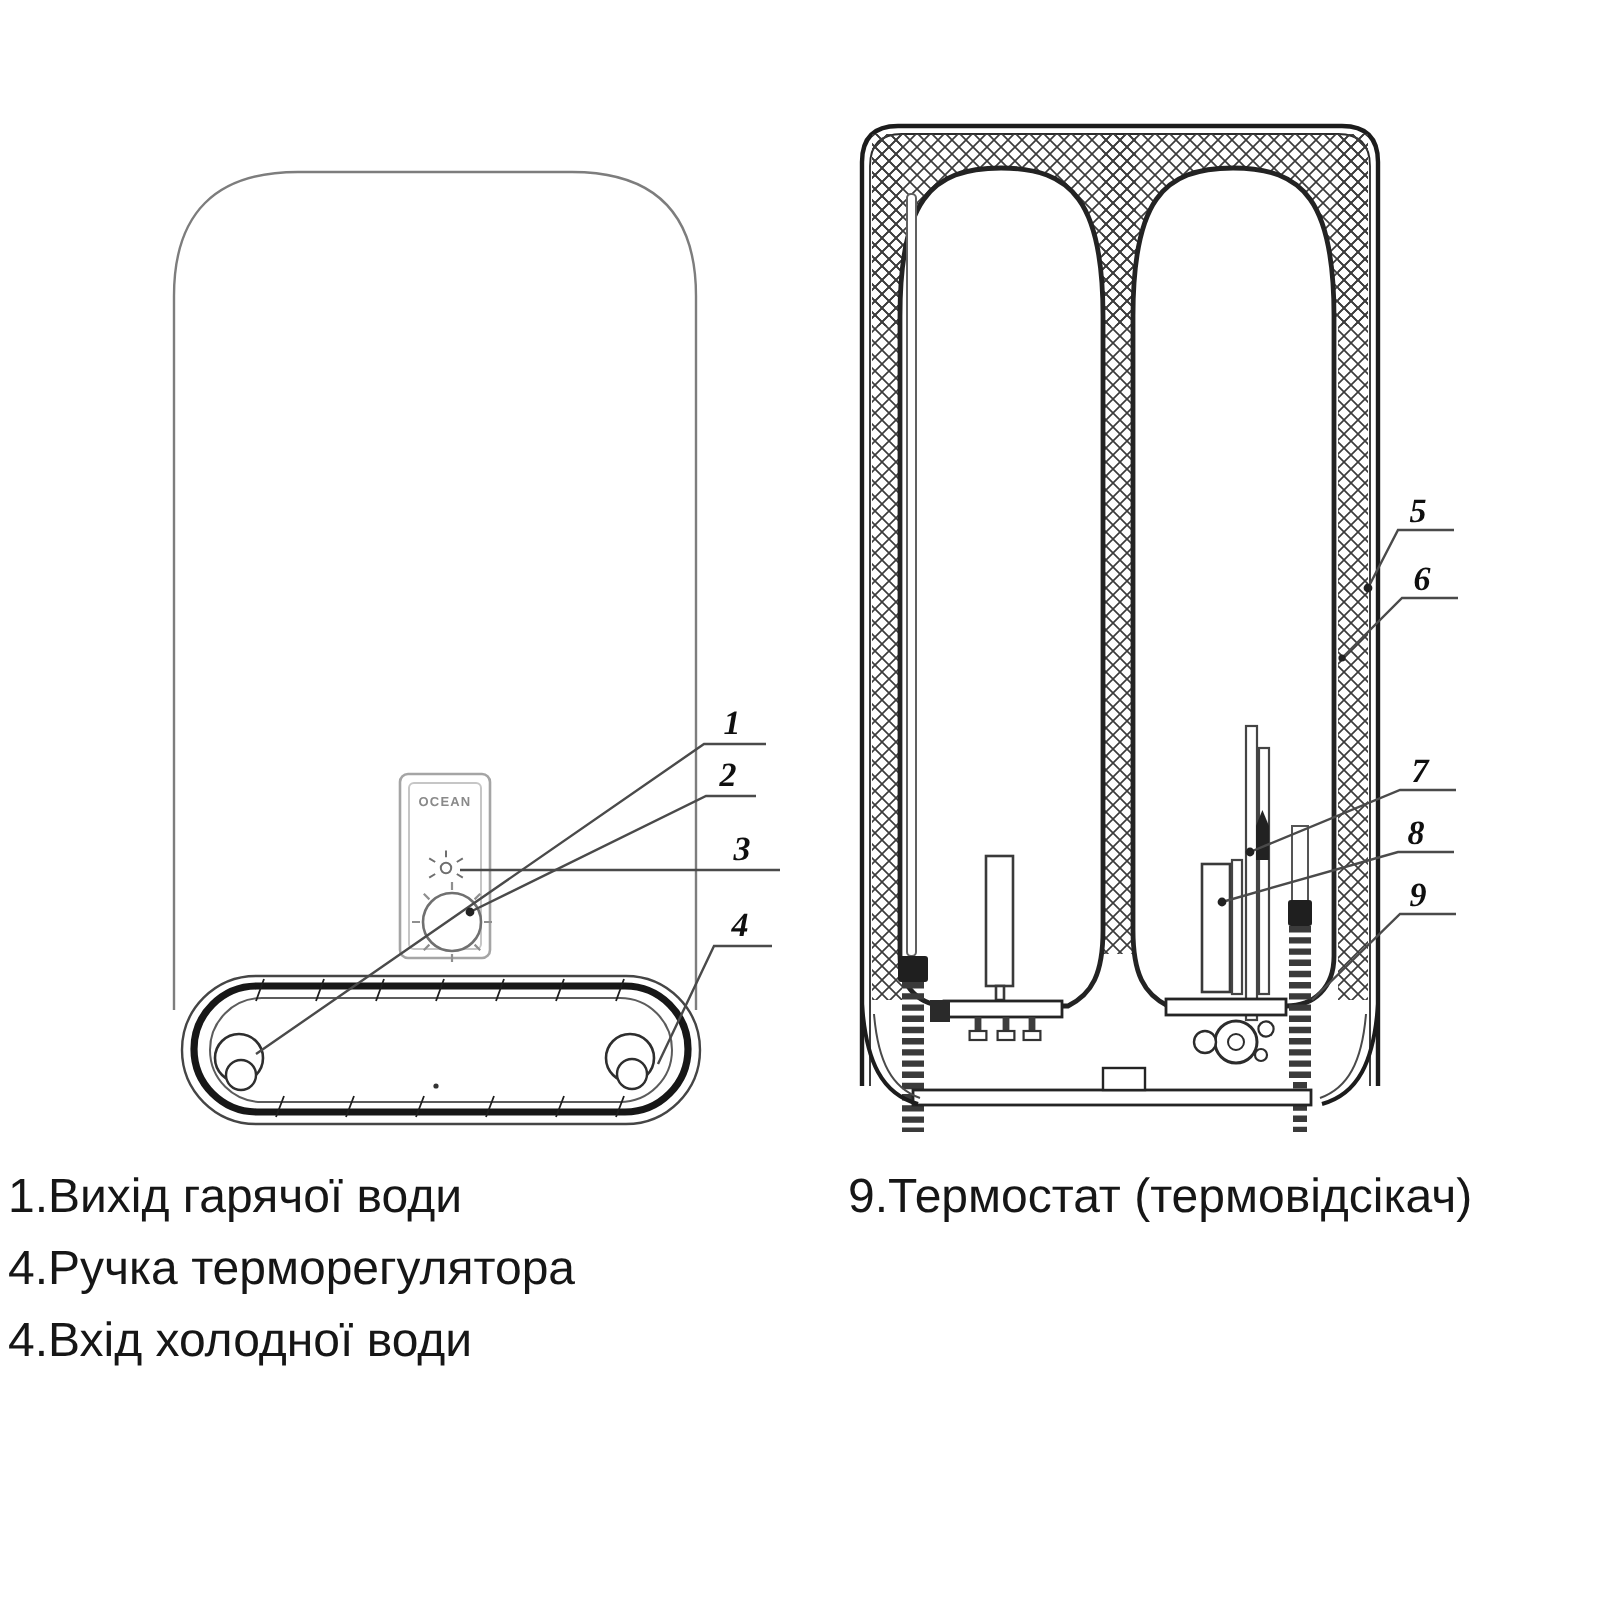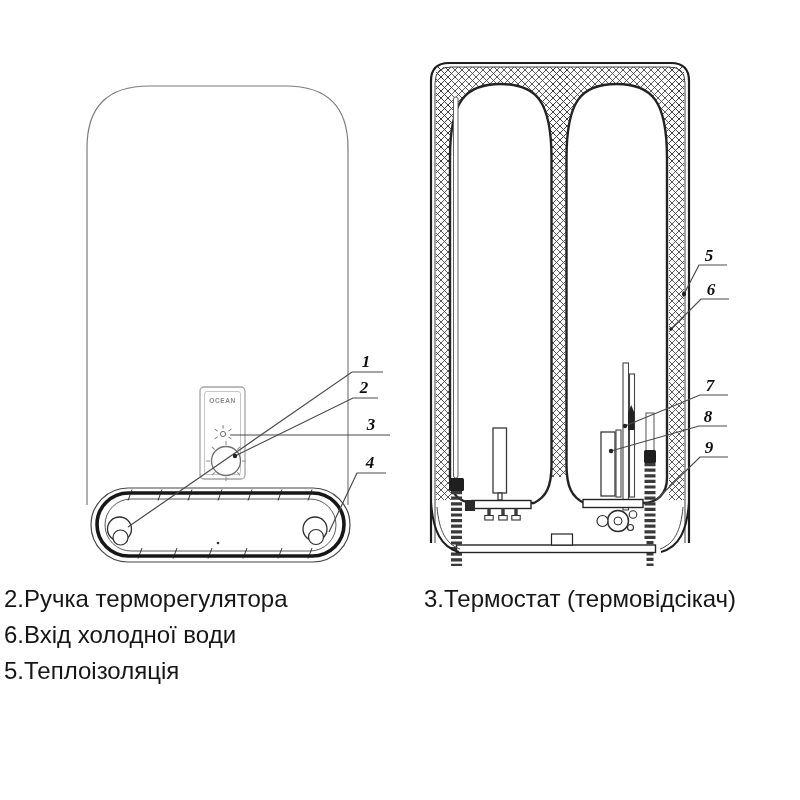--- a/index.html
+++ b/index.html
@@ -182,6 +182,7 @@
 </div>
 
 <div class="legend-col left">
+  <div class="legend-line">1.Вихід гарячої води</div>
   <div class="legend-line">2.Ручка терморегулятора</div>
   <div class="legend-line">6.Вхід холодної води</div>
   <div class="legend-line">5.Теплоізоляція</div>

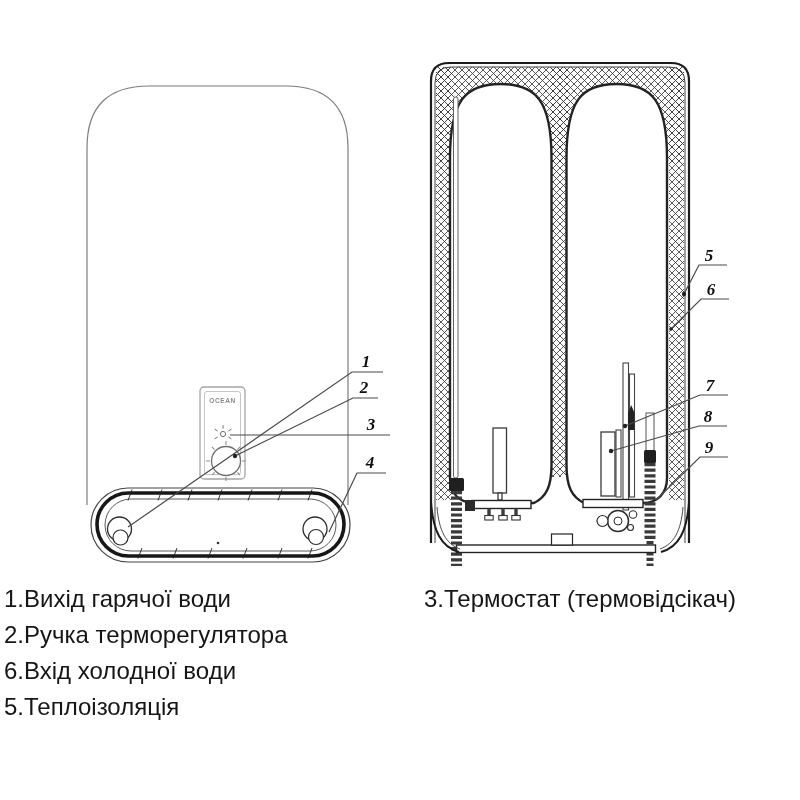--- a/index.html
+++ b/index.html
@@ -188,7 +188,7 @@
   <div class="legend-line">5.Теплоізоляція</div>
 </div>
 <div class="legend-col right">
-  <div class="legend-line">3.Термостат (термовідсікач)</div>
+  <div class="legend-line">9.Термостат (термовідсікач)</div>
 </div>
 
 </body></html>

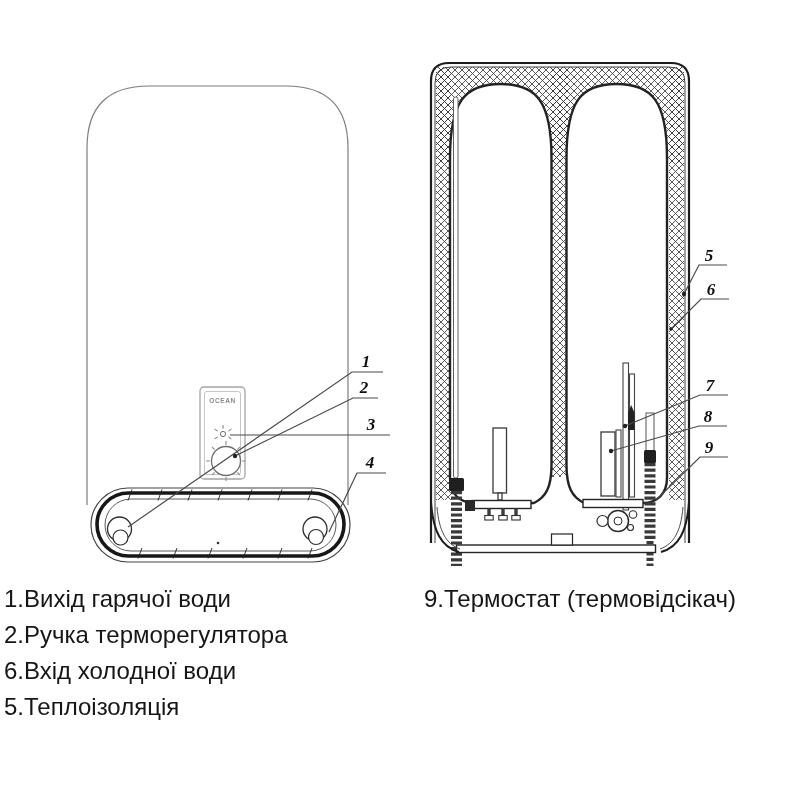--- a/index.html
+++ b/index.html
@@ -183,7 +183,7 @@
 
 <div class="legend-col left">
   <div class="legend-line">1.Вихід гарячої води</div>
-  <div class="legend-line">2.Ручка терморегулятора</div>
+  <div class="legend-line">4.Ручка терморегулятора</div>
   <div class="legend-line">6.Вхід холодної води</div>
   <div class="legend-line">5.Теплоізоляція</div>
 </div>

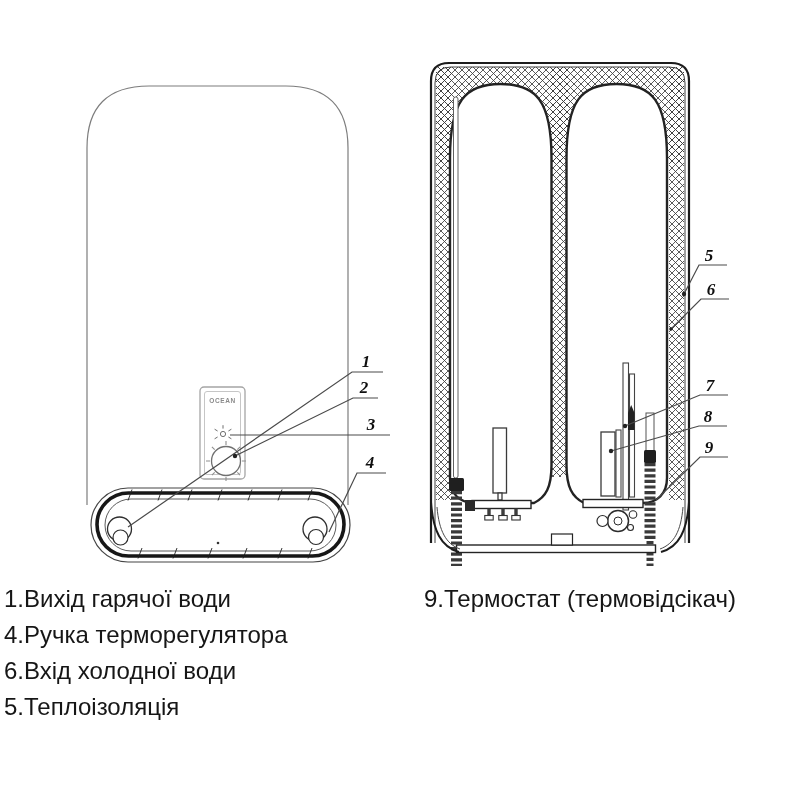--- a/index.html
+++ b/index.html
@@ -184,7 +184,7 @@
 <div class="legend-col left">
   <div class="legend-line">1.Вихід гарячої води</div>
   <div class="legend-line">4.Ручка терморегулятора</div>
-  <div class="legend-line">6.Вхід холодної води</div>
+  <div class="legend-line">4.Вхід холодної води</div>
   <div class="legend-line">5.Теплоізоляція</div>
 </div>
 <div class="legend-col right">

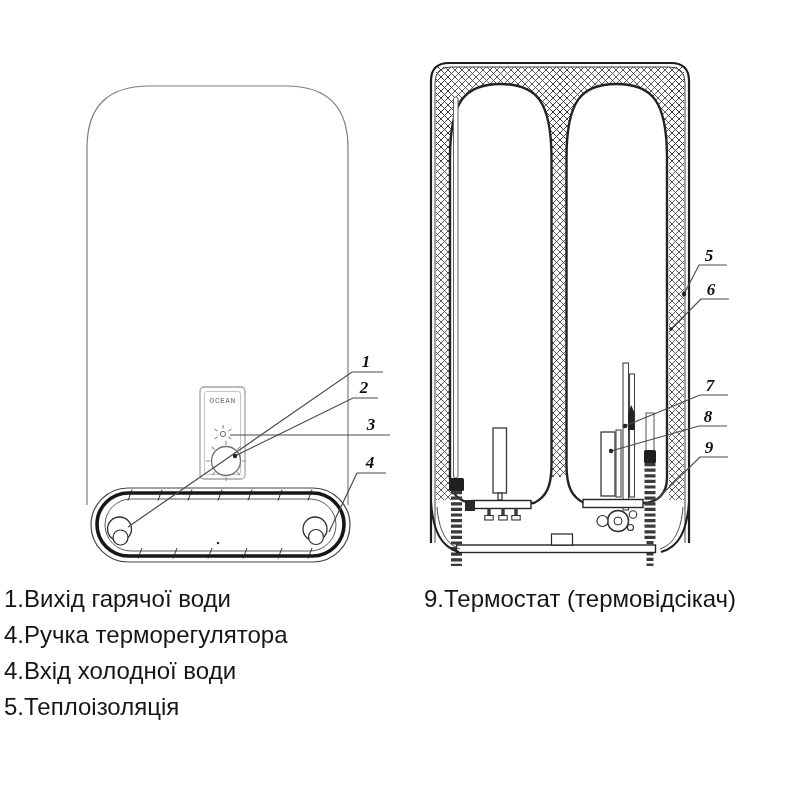--- a/index.html
+++ b/index.html
@@ -185,7 +185,6 @@
   <div class="legend-line">1.Вихід гарячої води</div>
   <div class="legend-line">4.Ручка терморегулятора</div>
   <div class="legend-line">4.Вхід холодної води</div>
-  <div class="legend-line">5.Теплоізоляція</div>
 </div>
 <div class="legend-col right">
   <div class="legend-line">9.Термостат (термовідсікач)</div>

